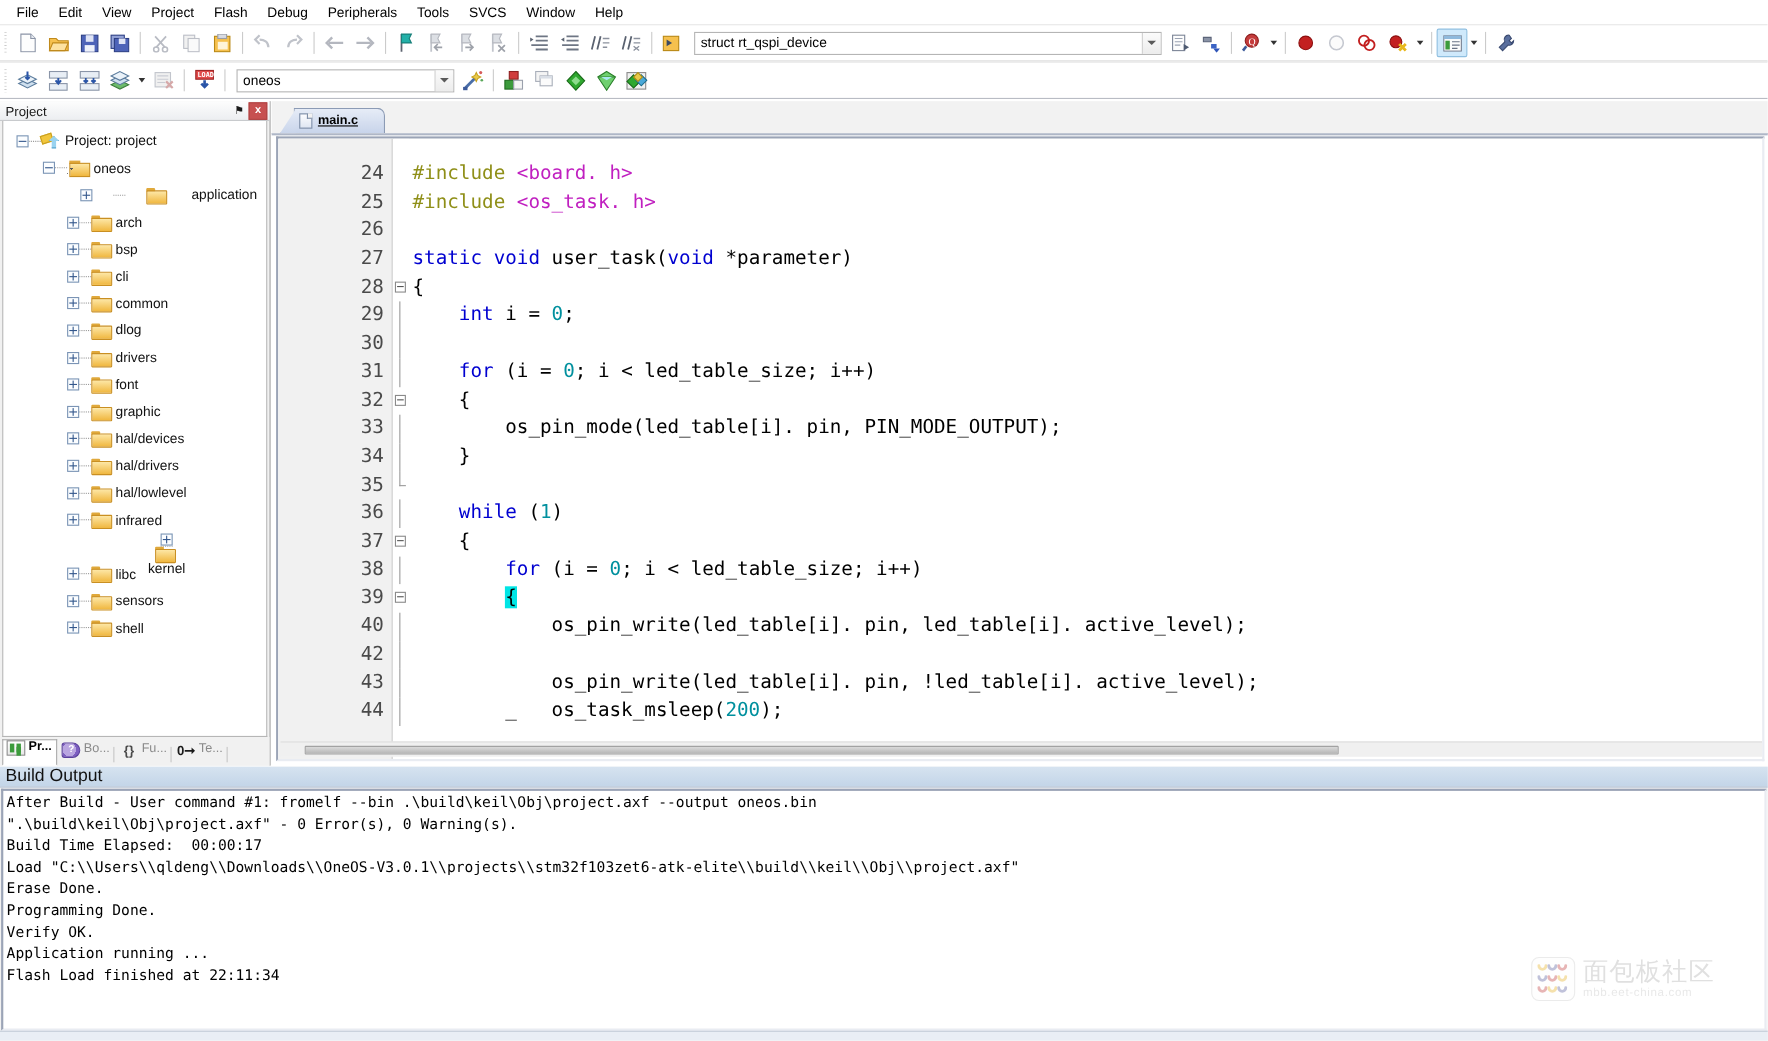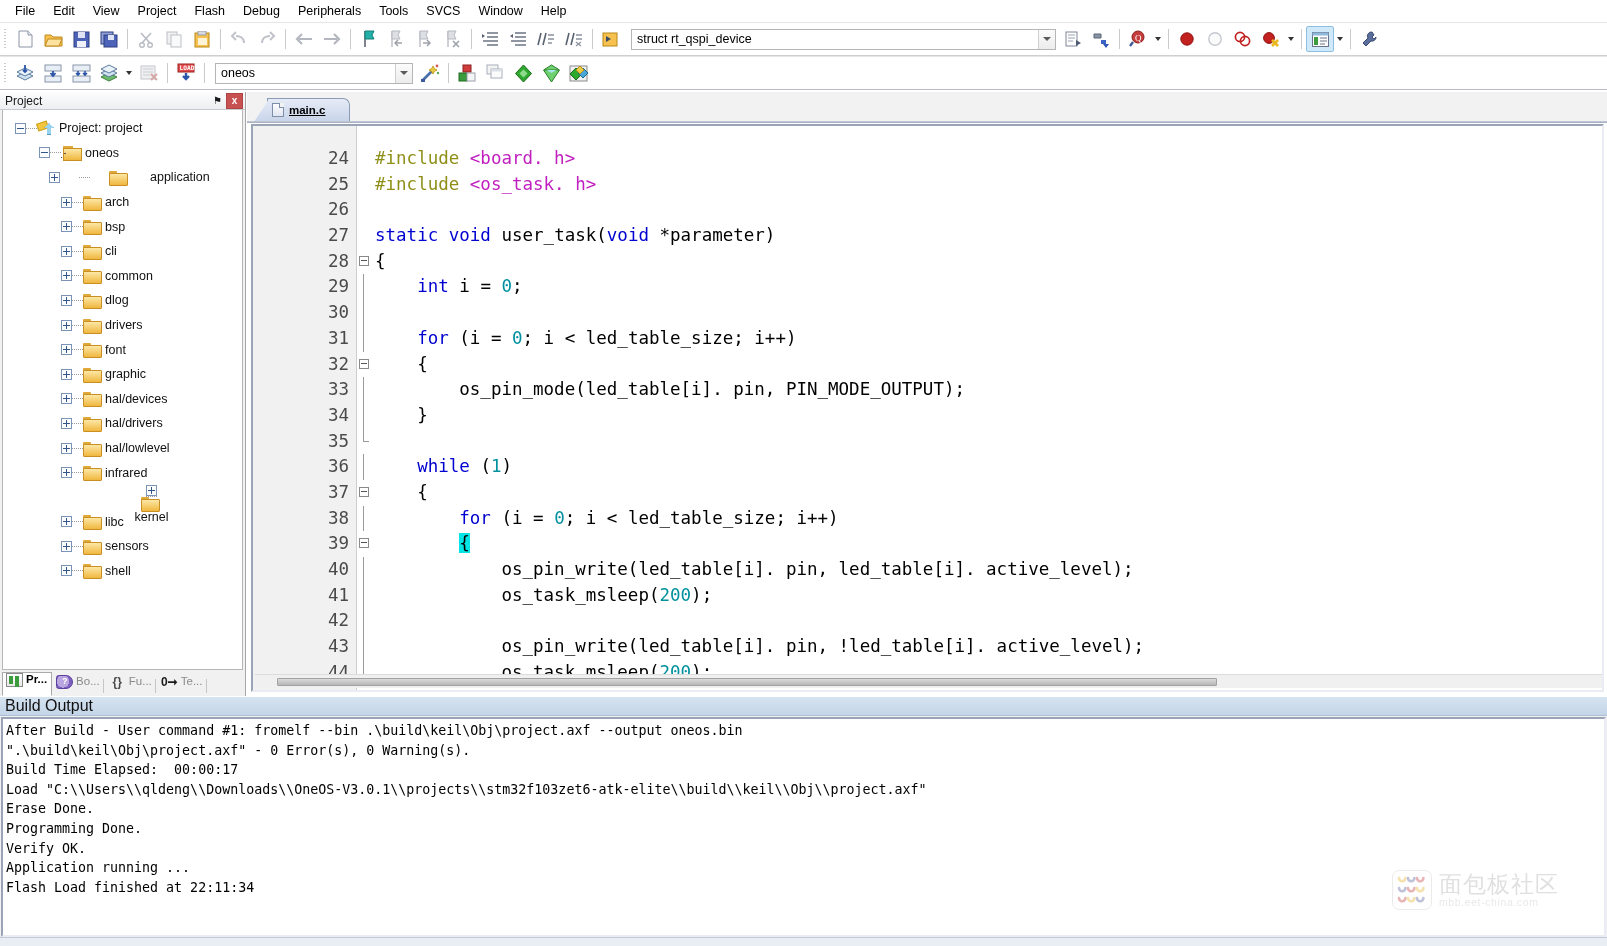--- a/index.html
+++ b/index.html
@@ -934,7 +934,7 @@
           </span>
         <span>oneos</span>
       </div>
-      <div class="trow" style="padding-left:46px;gap:19px;">
+      <div class="trow" style="padding-left:70px;gap:19px;">
         <span class="expander plus"></span>
         <span class="dotline"></span>
         <span class="folder"></span>

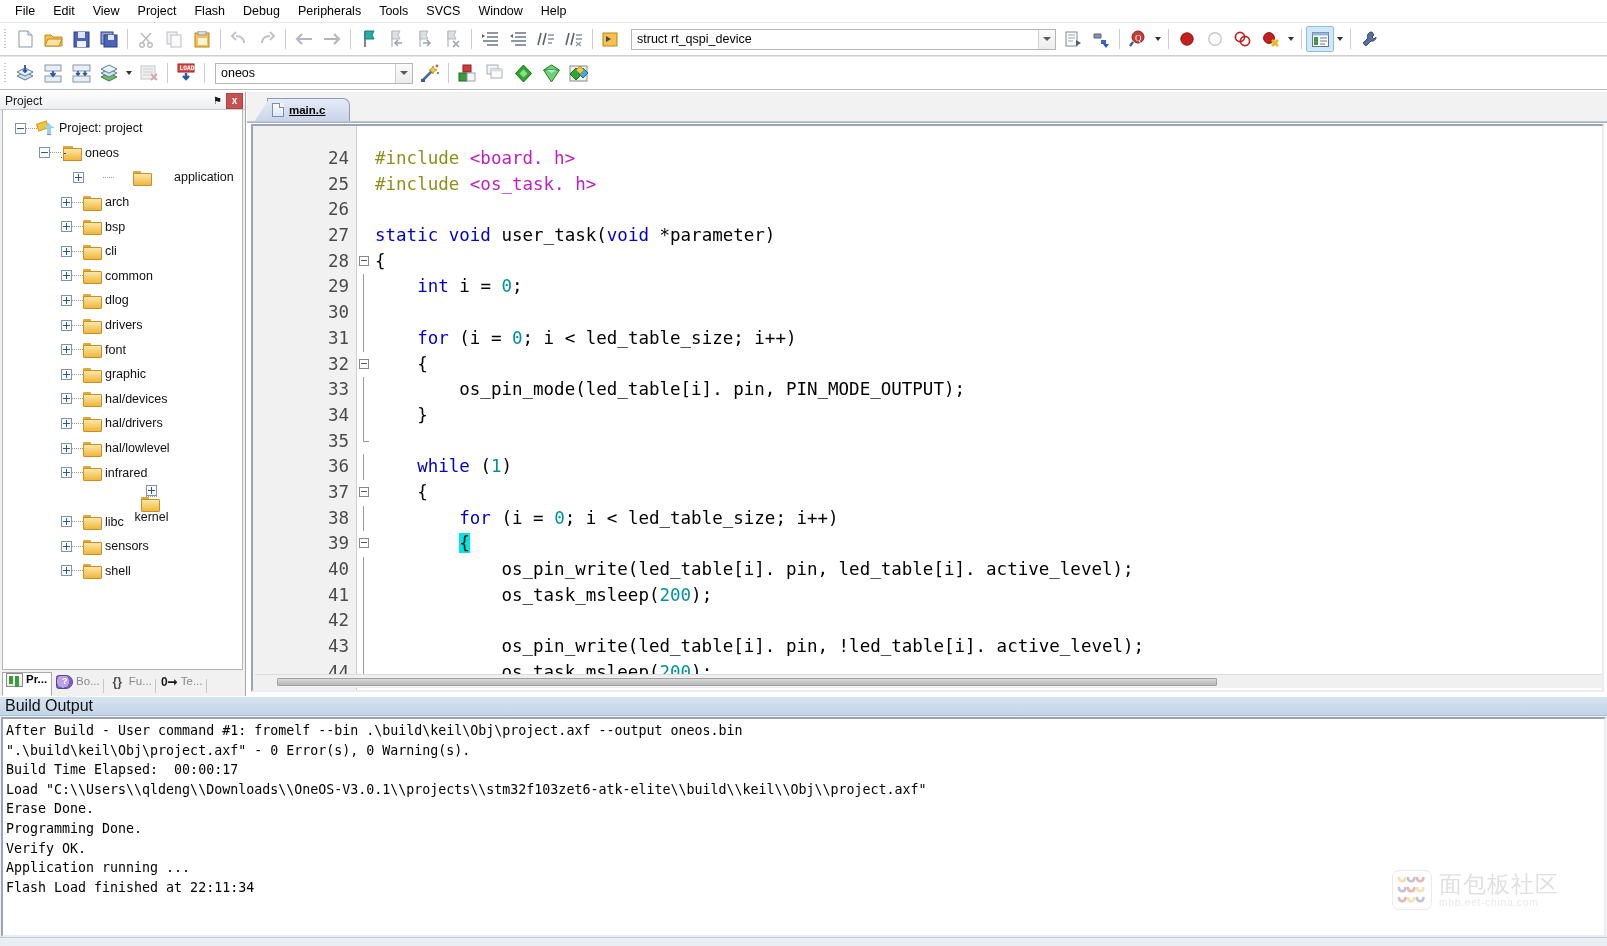--- a/index.html
+++ b/index.html
@@ -1091,7 +1091,6 @@
             <div class="cl"><span class="num">38</span><span class="foldline"></span><span class="txt"><span>        </span><span class="kw">for </span><span>(i = </span><span class="num-lit">0</span><span>; i &lt; led_table_size; i++)</span></span></div>
             <div class="cl"><span class="num">39</span><span class="fold"></span><span class="txt"><span>        </span><span class="sel-char">{</span></span></div>
             <div class="cl"><span class="num">40</span><span class="foldline"></span><span class="txt"><span>            os_pin_write(led_table[i]. pin, led_table[i]. active_level);</span></span></div>
-            <div class="cl"><span class="num">41</span><span class="foldline"></span><span class="txt"><span>            os_task_msleep(</span><span class="num-lit">200</span><span>);</span></span></div>
             <div class="cl"><span class="num">42</span><span class="foldline"></span><span class="txt"></span></div>
             <div class="cl"><span class="num">43</span><span class="foldline"></span><span class="txt"><span>            os_pin_write(led_table[i]. pin, !led_table[i]. active_level);</span></span></div>
             <div class="cl"><span class="num">44</span><span class="foldline"></span><span class="txt"><span>        _   os_task_msleep(</span><span class="num-lit">200</span><span>);</span></span></div>

